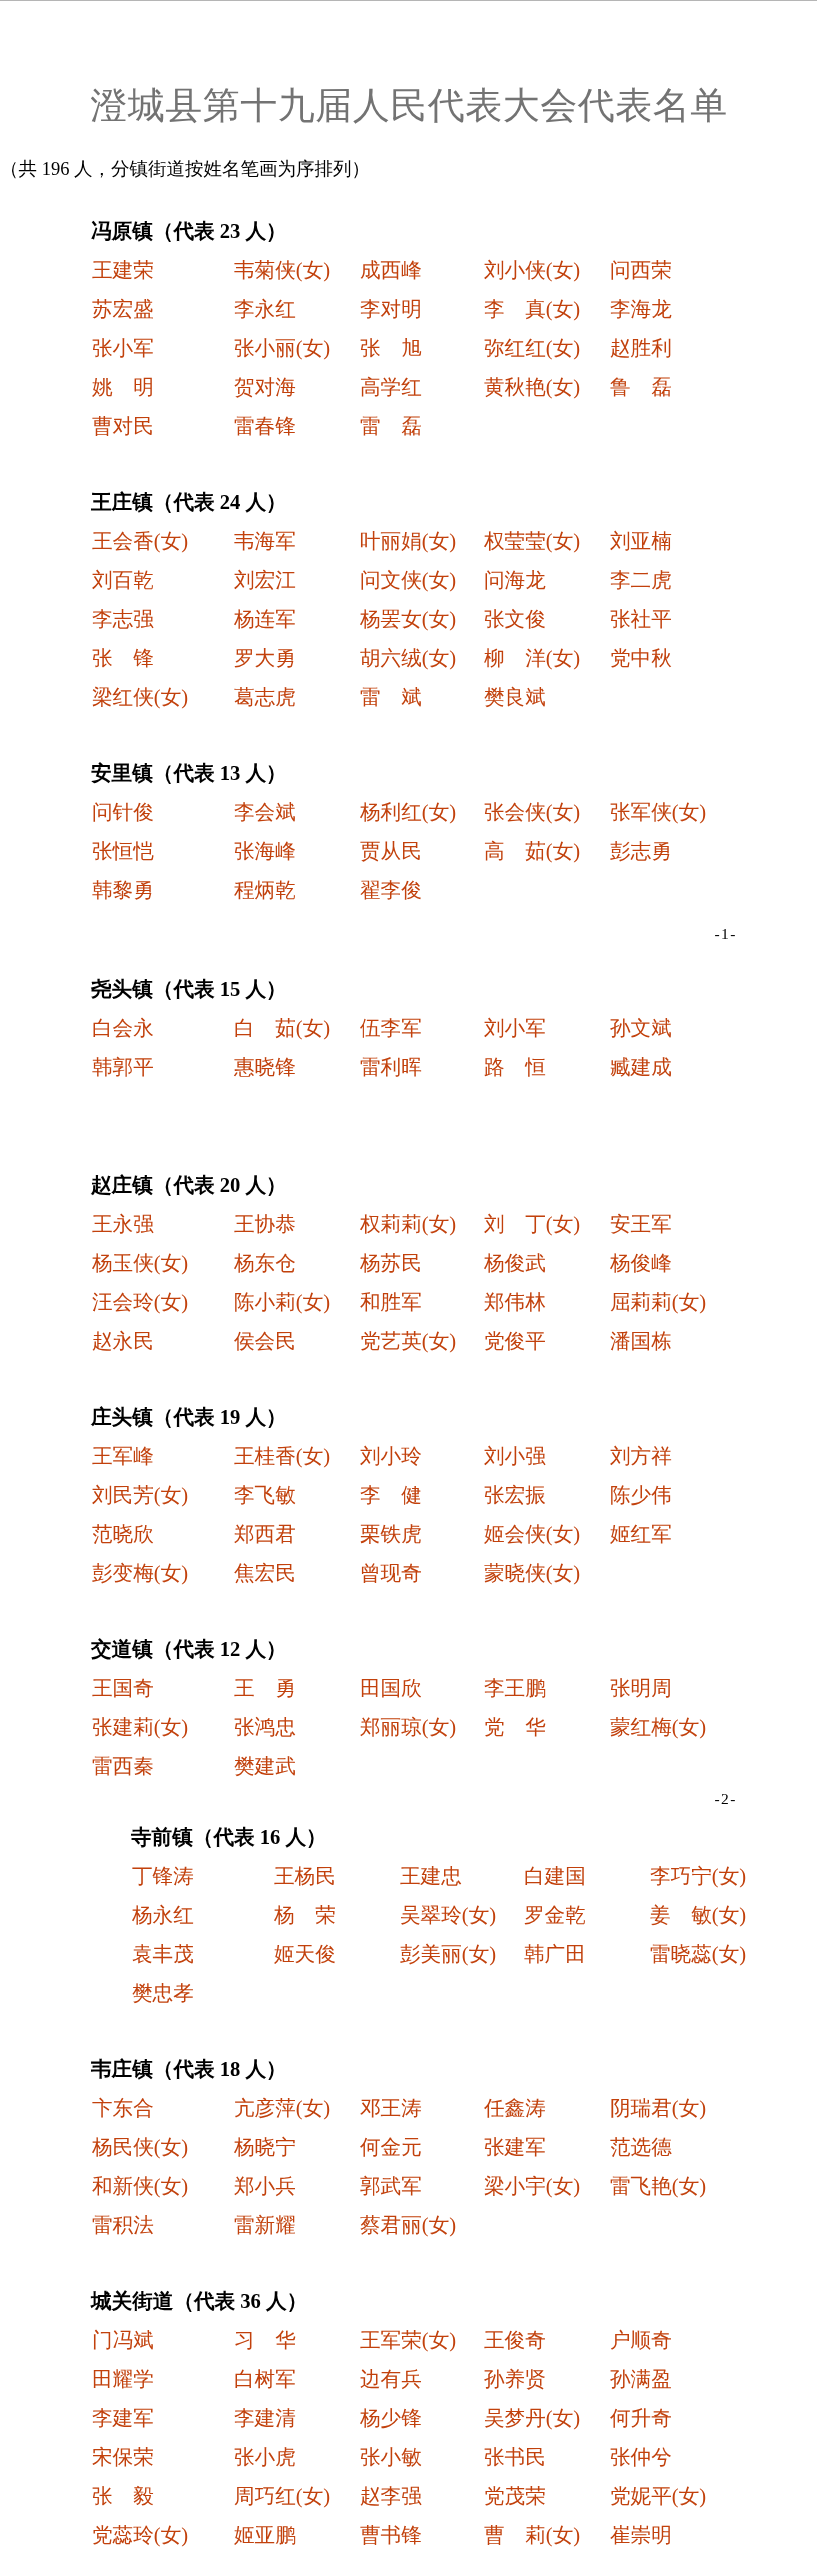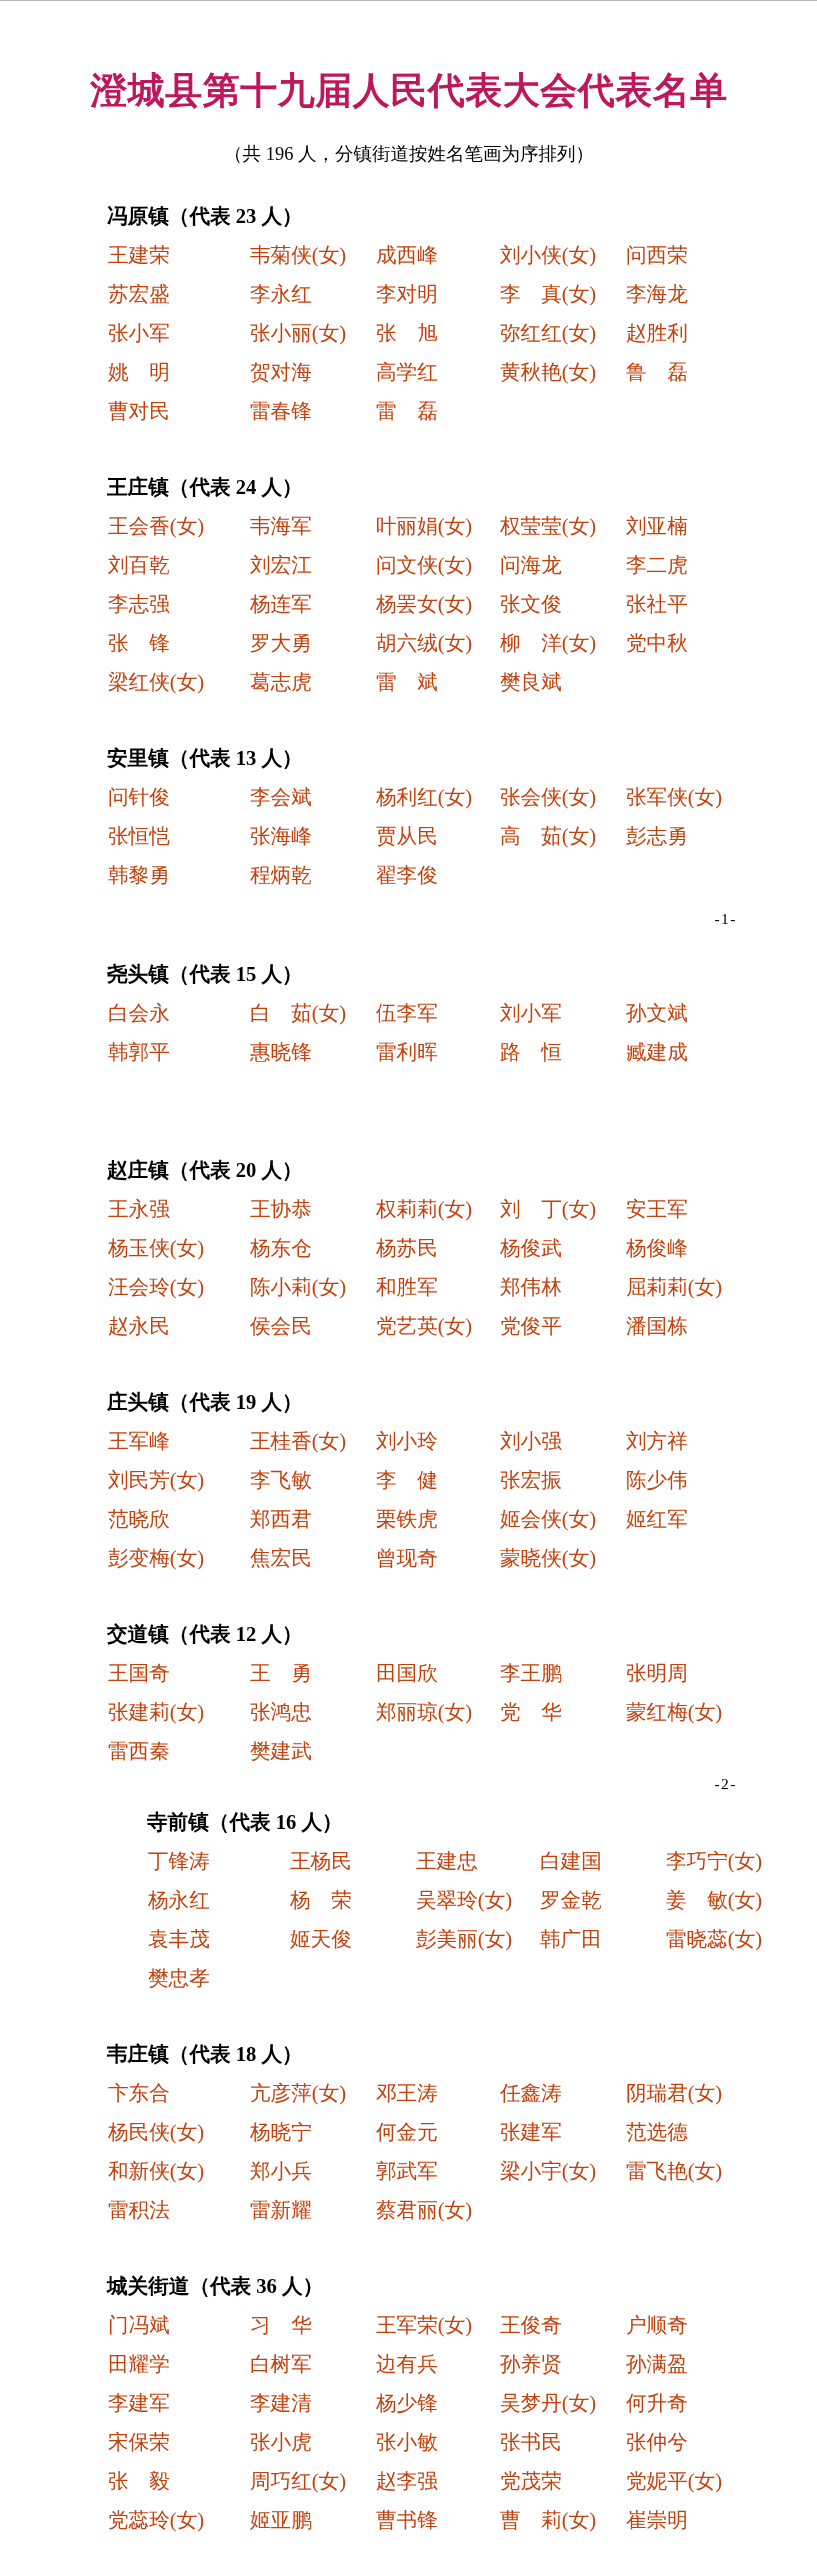--- a/index.html
+++ b/index.html
@@ -13,8 +13,8 @@
   .edge-top{top:0;}
   .doc{padding-top:66px;}
   .doc-title{
-    margin:1px;font-size:37px;font-weight:bold;text-align:center;
-    line-height:48px;letter-spacing:0.5px;color:#be185d;
+    margin:16px;font-size:37px;font-weight:normal;text-align:center;
+    line-height:48px;letter-spacing:0.5px;color:#737373;
   }
   .doc-subtitle{
     margin-top:27px;font-size:18.5px;text-align:center;line-height:25px;color:#000;

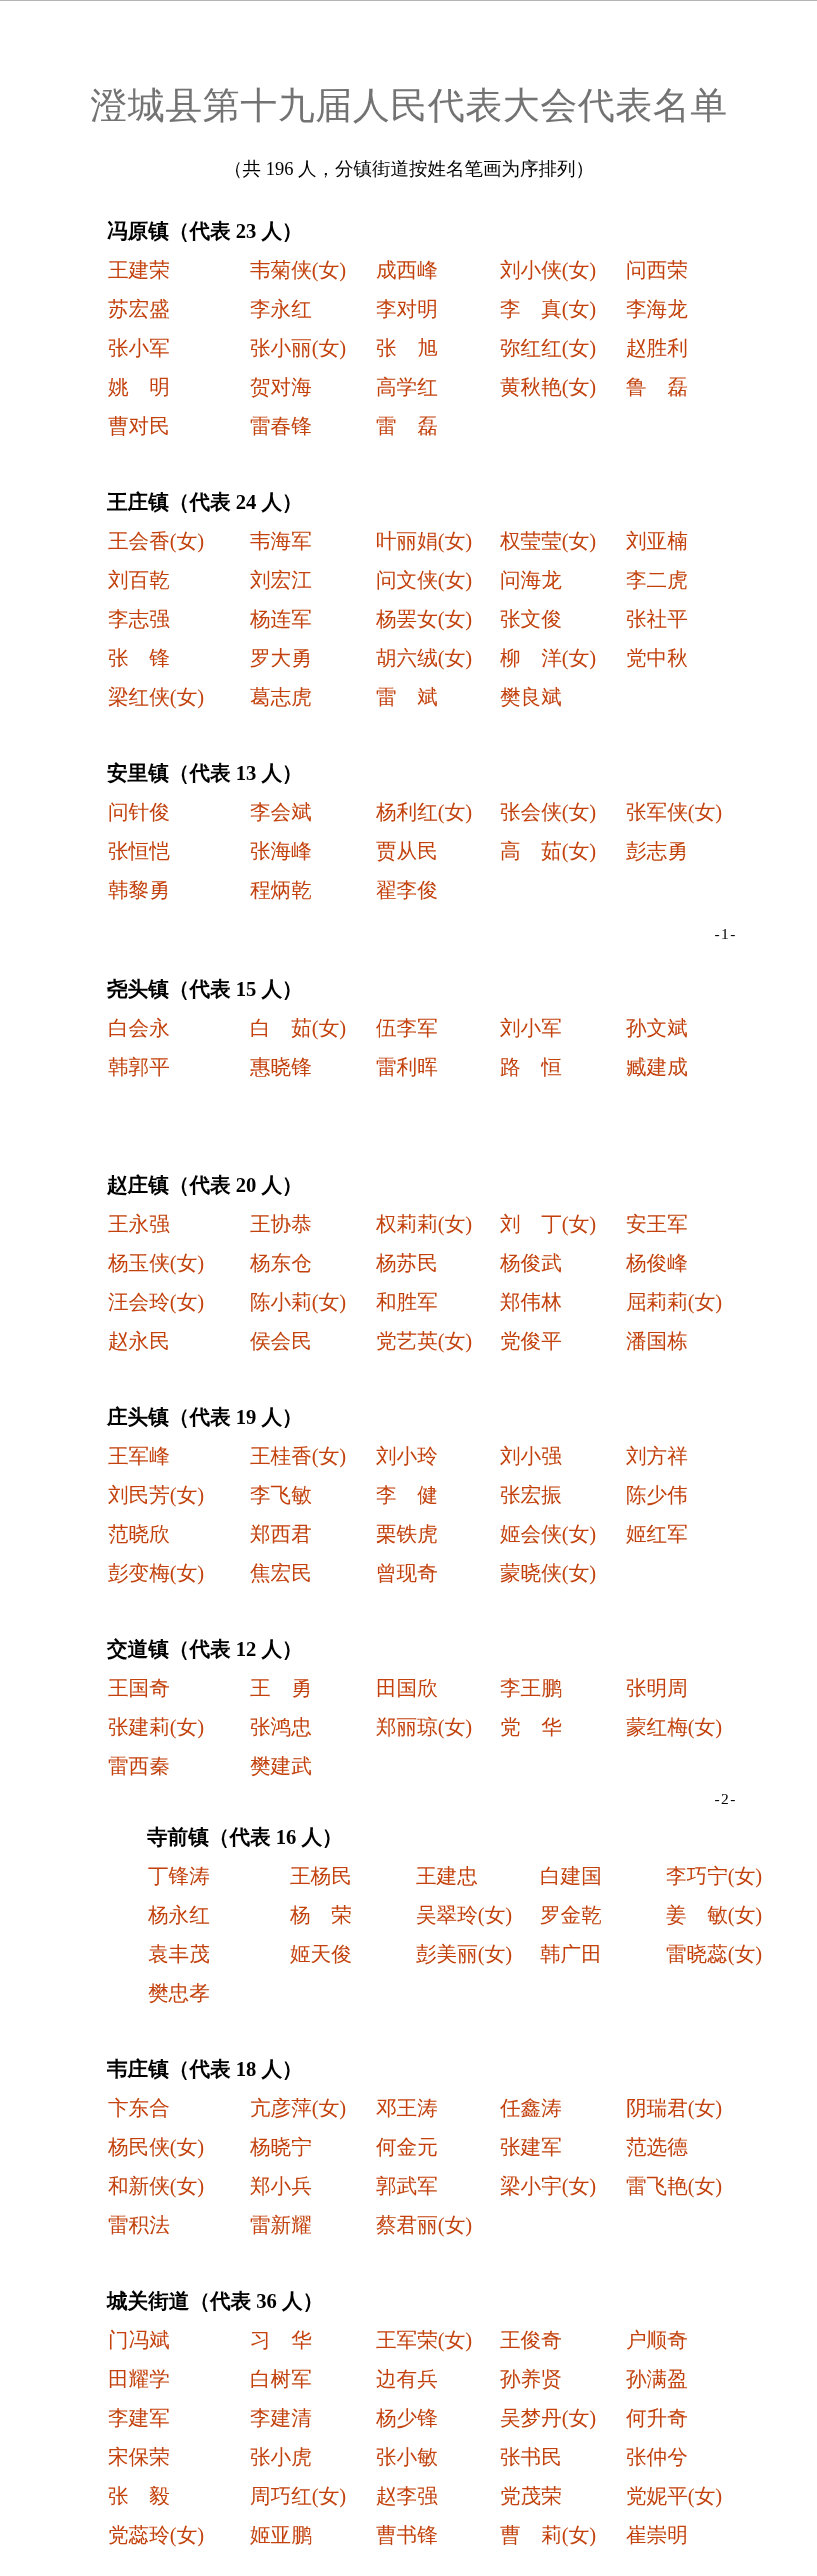--- a/index.html
+++ b/index.html
@@ -17,7 +17,7 @@
     line-height:48px;letter-spacing:0.5px;color:#737373;
   }
   .doc-subtitle{
-    margin-top:27px;font-size:18.5px;text-align:center;line-height:25px;color:#000;
+    margin-top:27px;font-size:18.5px;text-align:left;line-height:25px;color:#000;
   }
   .section{margin-top:37px;padding-left:16px;}
   #sections > .section:nth-child(1){margin-top:30px;}

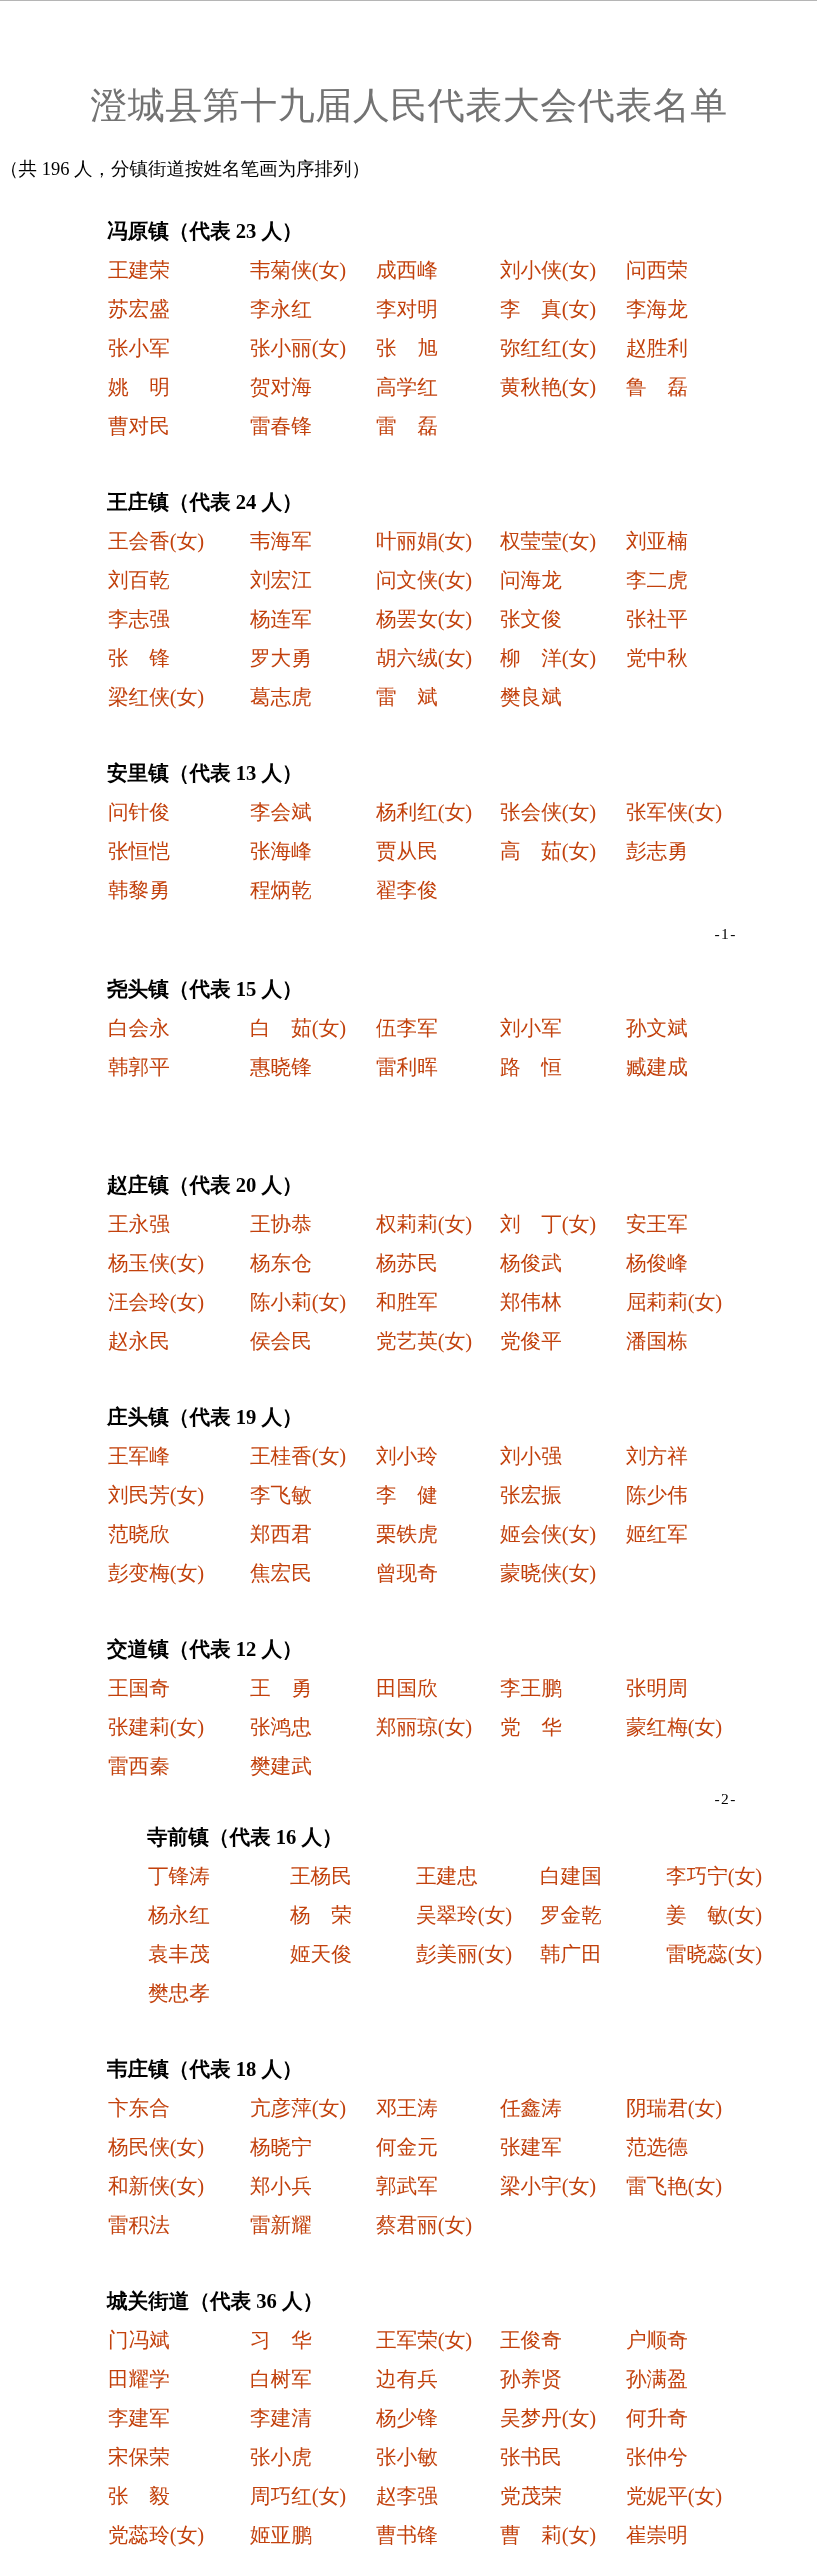--- a/index.html
+++ b/index.html
@@ -19,7 +19,7 @@
   .doc-subtitle{
     margin-top:27px;font-size:18.5px;text-align:left;line-height:25px;color:#000;
   }
-  .section{margin-top:37px;padding-left:16px;}
+  .section{margin-top:37px;}
   #sections > .section:nth-child(1){margin-top:30px;}
   #sections > .section:nth-child(5){margin-top:25px;}
   #sections > .section:nth-child(6){margin-top:79px;}

